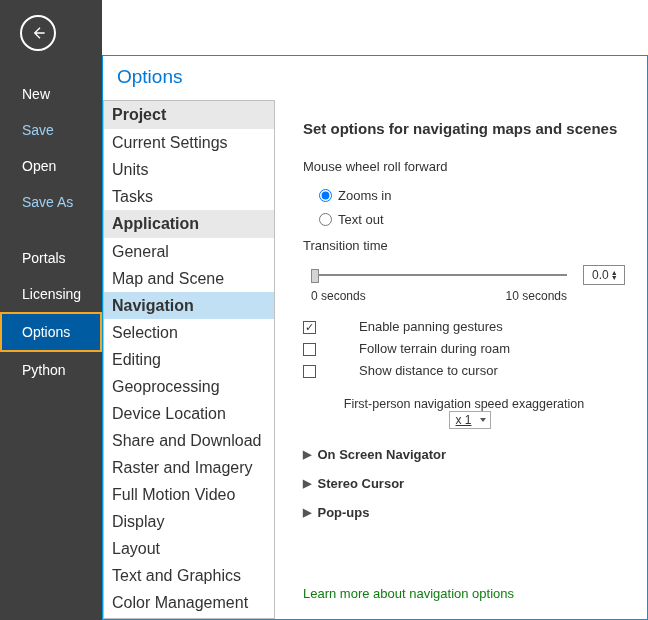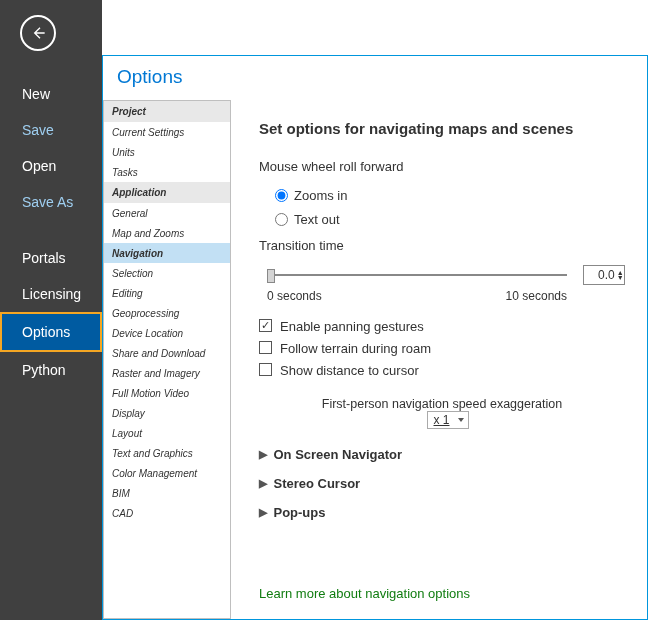--- a/index.html
+++ b/index.html
@@ -14,7 +14,7 @@
   .options-panel { flex: 1; display: flex; flex-direction: column; border: 1px solid #0096dd; margin-top: 55px; }
   .options-title { color: #0078d4; font-size: 19px; padding: 10px 14px 12px 14px; }
   .options-body { flex: 1; display: flex; border-top: none; overflow: hidden; }
-  .category-pane { width: 128px; border: 1px solid #bfbfbf; overflow-y: scroll; font-size: 10px; color: #333; background: #fff; font-style: italic; }
+  .category-pane { width: 172px; border: 1px solid #bfbfbf; overflow-y: scroll; font-size: 16px; color: #333; background: #fff; }
   .cat-header { background: #e8e8e8; font-weight: bold; padding: 5px 8px; color: #333; }
   .cat-item { padding: 4.5px 8px; cursor: pointer; }
   .cat-item.selected { background: #c2e0f4; font-weight: bold; }

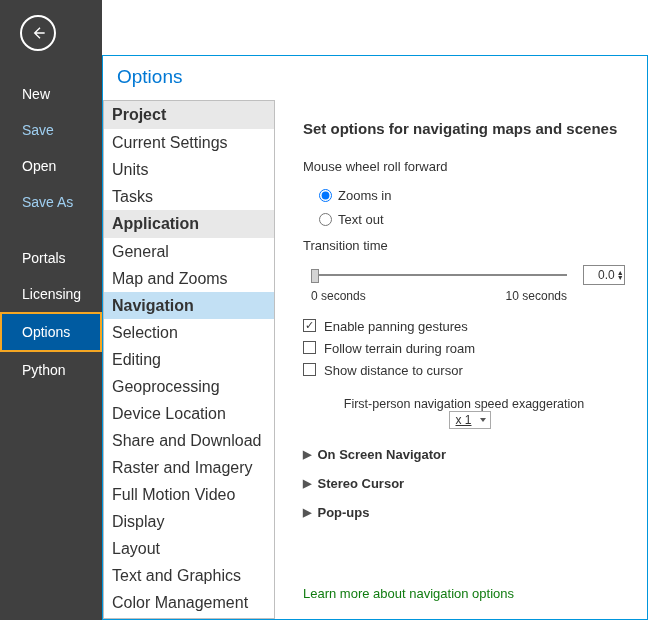--- a/index.html
+++ b/index.html
@@ -75,7 +75,7 @@
       <div class="cat-item">Tasks</div>
       <div class="cat-header">Application</div>
       <div class="cat-item">General</div>
-      <div class="cat-item">Map and Zooms</div>
+      <div class="cat-item">Map and Scene</div>
       <div class="cat-item selected">Navigation</div>
       <div class="cat-item">Selection</div>
       <div class="cat-item">Editing</div>

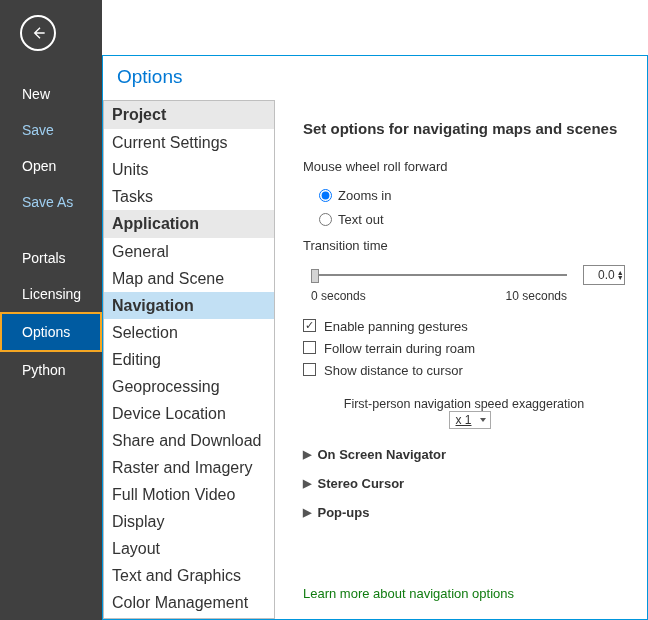--- a/index.html
+++ b/index.html
@@ -27,7 +27,7 @@
   .slider-track { flex: 1; height: 14px; display: flex; align-items: center; position: relative; margin-left: 8px; margin-right: 16px; }
   .slider-line { height: 2px; background: #888; flex: 1; }
   .slider-thumb { position: absolute; left: 0; top: 1px; width: 8px; height: 14px; background: #d4d4d4; border: 1px solid #888; cursor: pointer; }
-  .slider-value { width: 42px; border: 1px solid #888; padding: 2px 14px; font-size: 12px; display: flex; align-items: center; justify-content: space-between; }
+  .slider-value { width: 42px; border: 1px solid #888; padding: 2px 8px; font-size: 12px; display: flex; align-items: center; justify-content: space-between; }
   .spinner { display: flex; flex-direction: column; line-height: 5px; font-size: 7px; margin-left: 2px; }
   .spinner span { cursor: pointer; }
   .slider-labels { display: flex; justify-content: space-between; margin-left: 8px; margin-right: 58px; font-size: 12px; margin-bottom: 16px; }

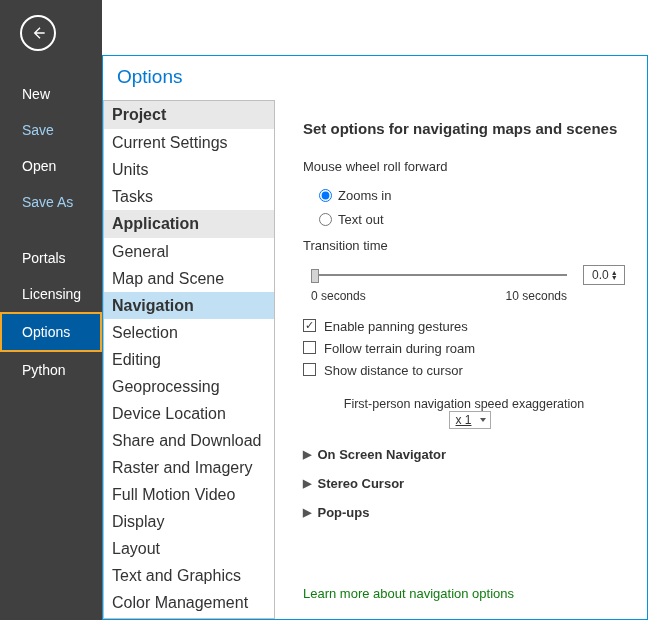--- a/index.html
+++ b/index.html
@@ -31,7 +31,7 @@
   .spinner { display: flex; flex-direction: column; line-height: 5px; font-size: 7px; margin-left: 2px; }
   .spinner span { cursor: pointer; }
   .slider-labels { display: flex; justify-content: space-between; margin-left: 8px; margin-right: 58px; font-size: 12px; margin-bottom: 16px; }
-  .check-row { display: flex; align-items: flex-start; margin-bottom: 7px; }
+  .check-row { display: flex; align-items: flex-end; margin-bottom: 7px; gap: 35px; }
   .chk { width: 13px; height: 13px; border: 1px solid #555; margin-right: 8px; display: inline-flex; align-items: center; justify-content: center; font-size: 11px; cursor: pointer; }
   .chk.checked::after { content: "✓"; color: #333; line-height: 1; }
   .speed-row { display: flex; align-items: center; margin-top: 12px; margin-bottom: 18px; font-size: 12.5px; flex-direction: column; }

